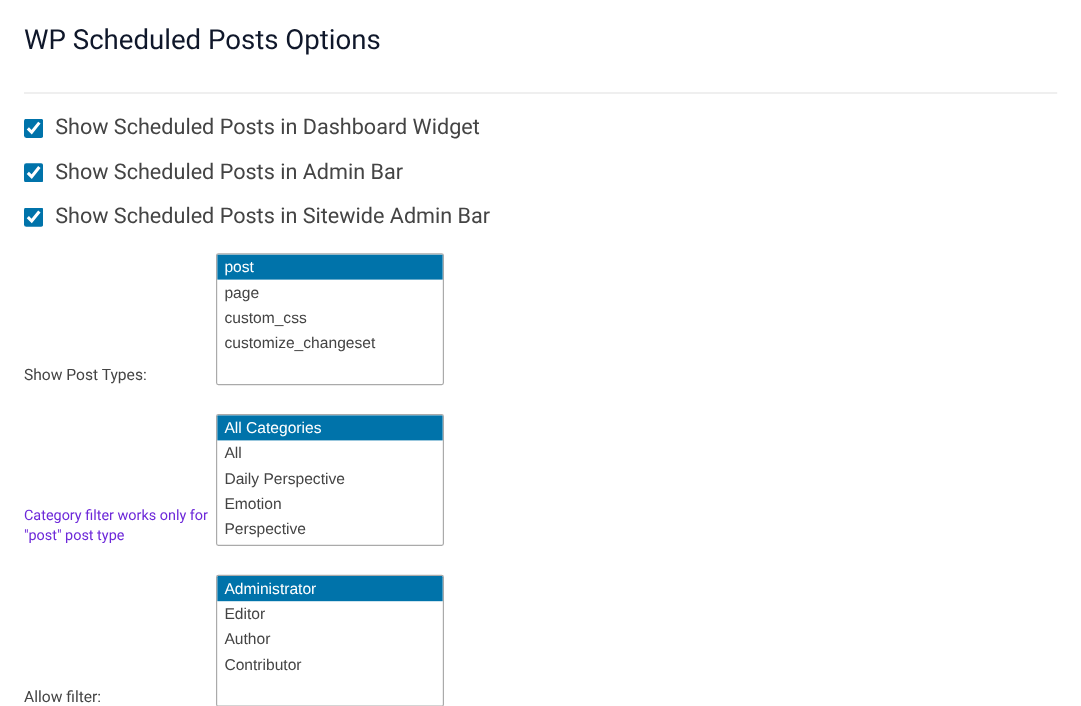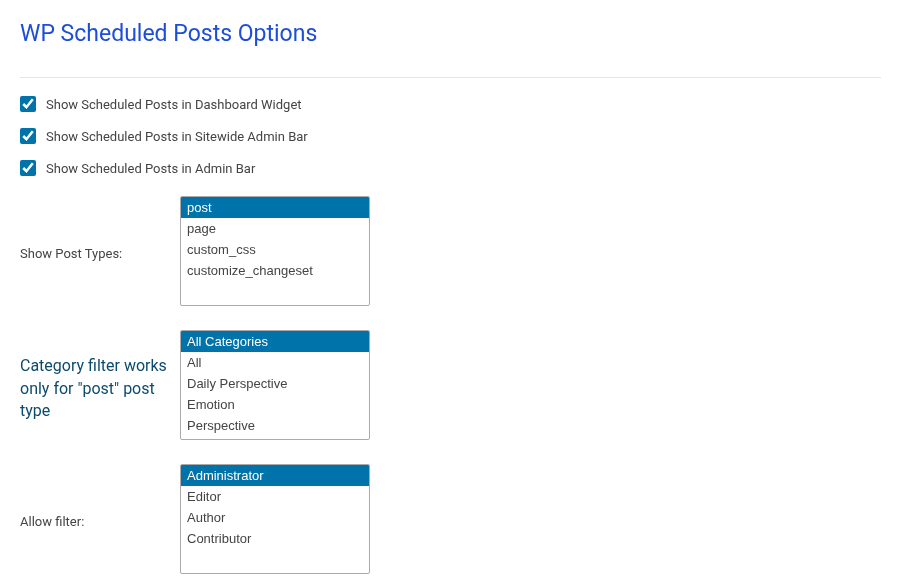--- a/index.html
+++ b/index.html
@@ -26,7 +26,7 @@
     .page-title {
       font-size: 23px;
       font-weight: 400;
-      color: #1d4ed8;
+      color: #0f172a;
       margin-bottom: 20px;
       padding-bottom: 10px;
     }

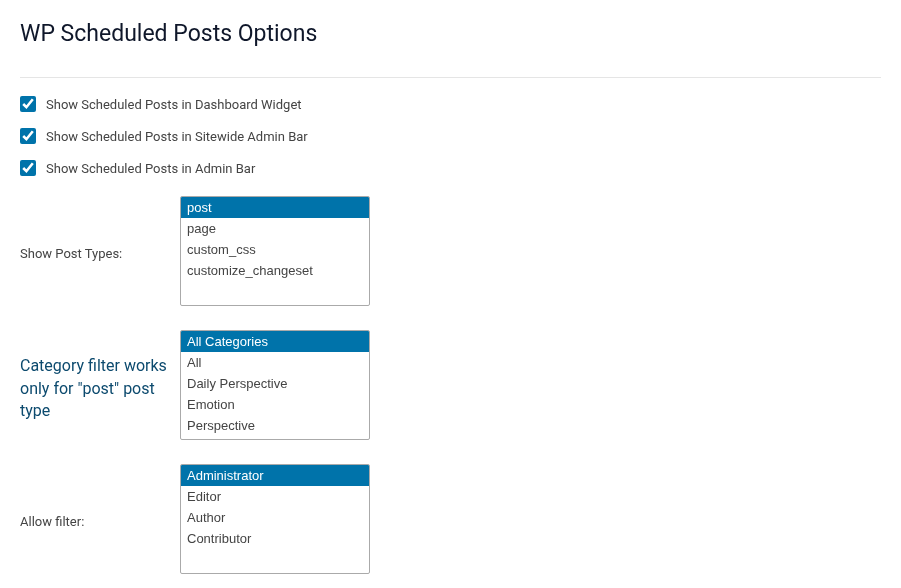--- a/index.html
+++ b/index.html
@@ -62,7 +62,7 @@
 
     .label-text {
       color: #444;
-      font-size: 13px;
+      font-size: 18px;
     }
 
     .field-row {

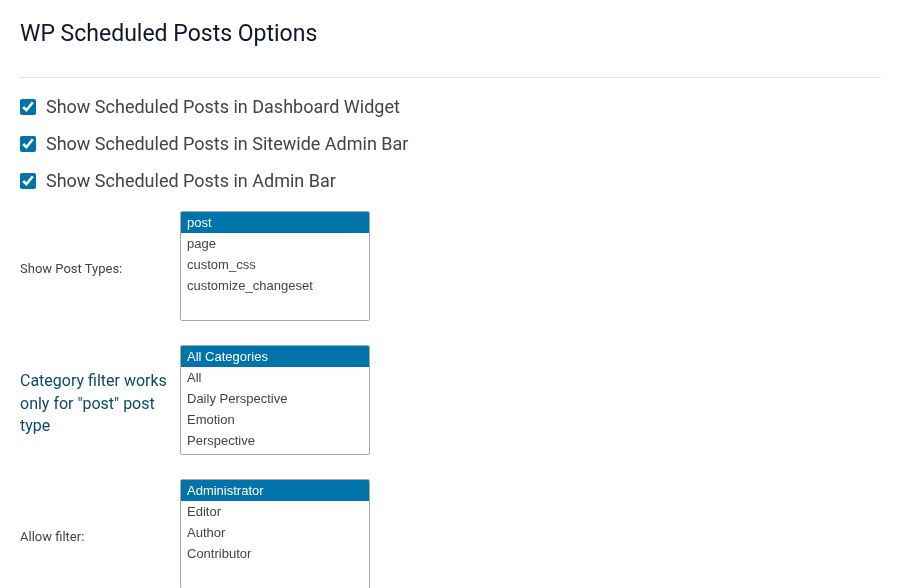--- a/index.html
+++ b/index.html
@@ -146,14 +146,14 @@
     <div class="option-row checkbox-row">
       <label class="checkbox-label">
         <input type="checkbox" checked="" style="">
-        <span class="label-text">Show Scheduled Posts in Sitewide Admin Bar</span>
+        <span class="label-text">Show Scheduled Posts in Admin Bar</span>
       </label>
     </div>
 
     <div class="option-row checkbox-row">
       <label class="checkbox-label">
         <input type="checkbox" checked="" style="">
-        <span class="label-text">Show Scheduled Posts in Admin Bar</span>
+        <span class="label-text">Show Scheduled Posts in Sitewide Admin Bar</span>
       </label>
     </div>
 

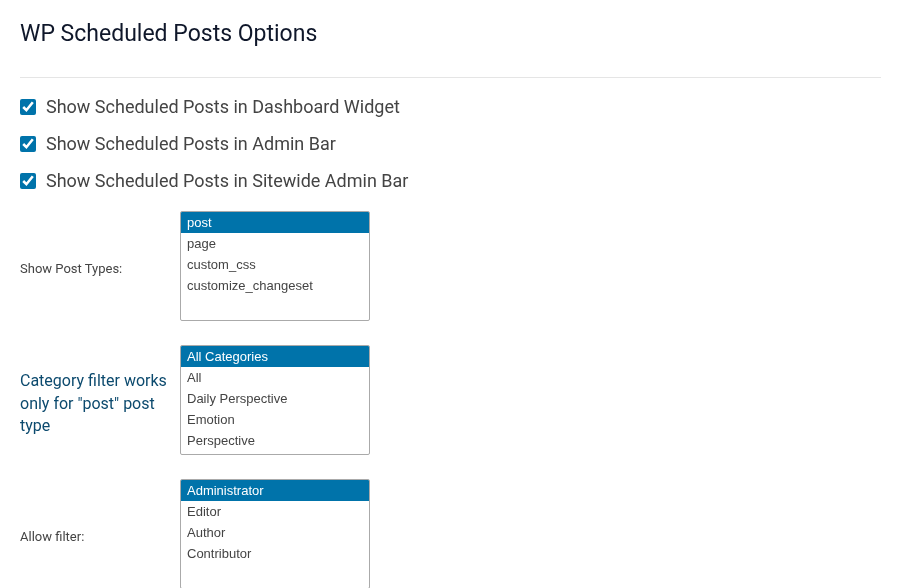--- a/index.html
+++ b/index.html
@@ -67,7 +67,7 @@
 
     .field-row {
       display: flex;
-      align-items: center;
+      align-items: flex-end;
       padding: 12px 0;
     }
 

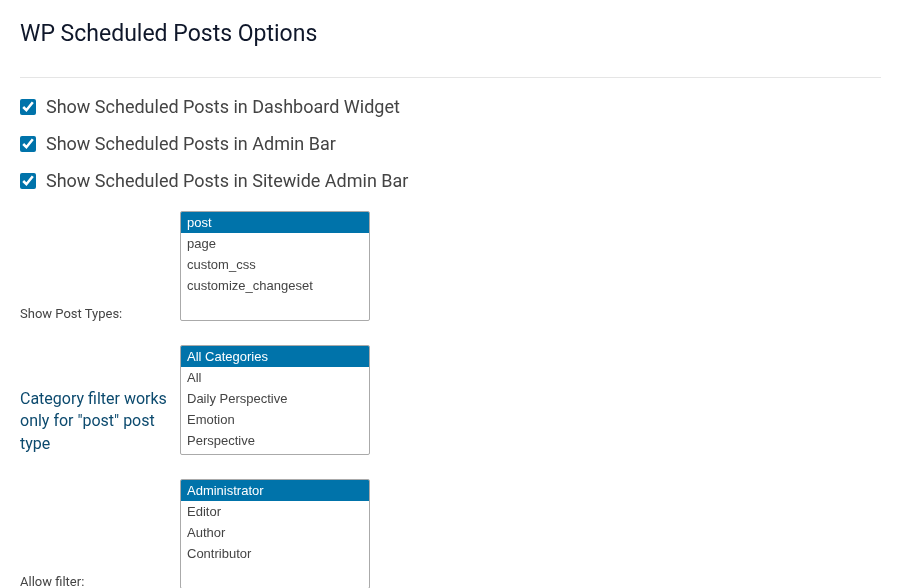--- a/index.html
+++ b/index.html
@@ -80,8 +80,8 @@
     }
 
     .field-label-sub {
-      font-size: 16px;
-      color: #0c4a6e;
+      font-size: 12px;
+      color: #6d28d9;
       line-height: 1.4;
       margin-top: 4px;
     }

